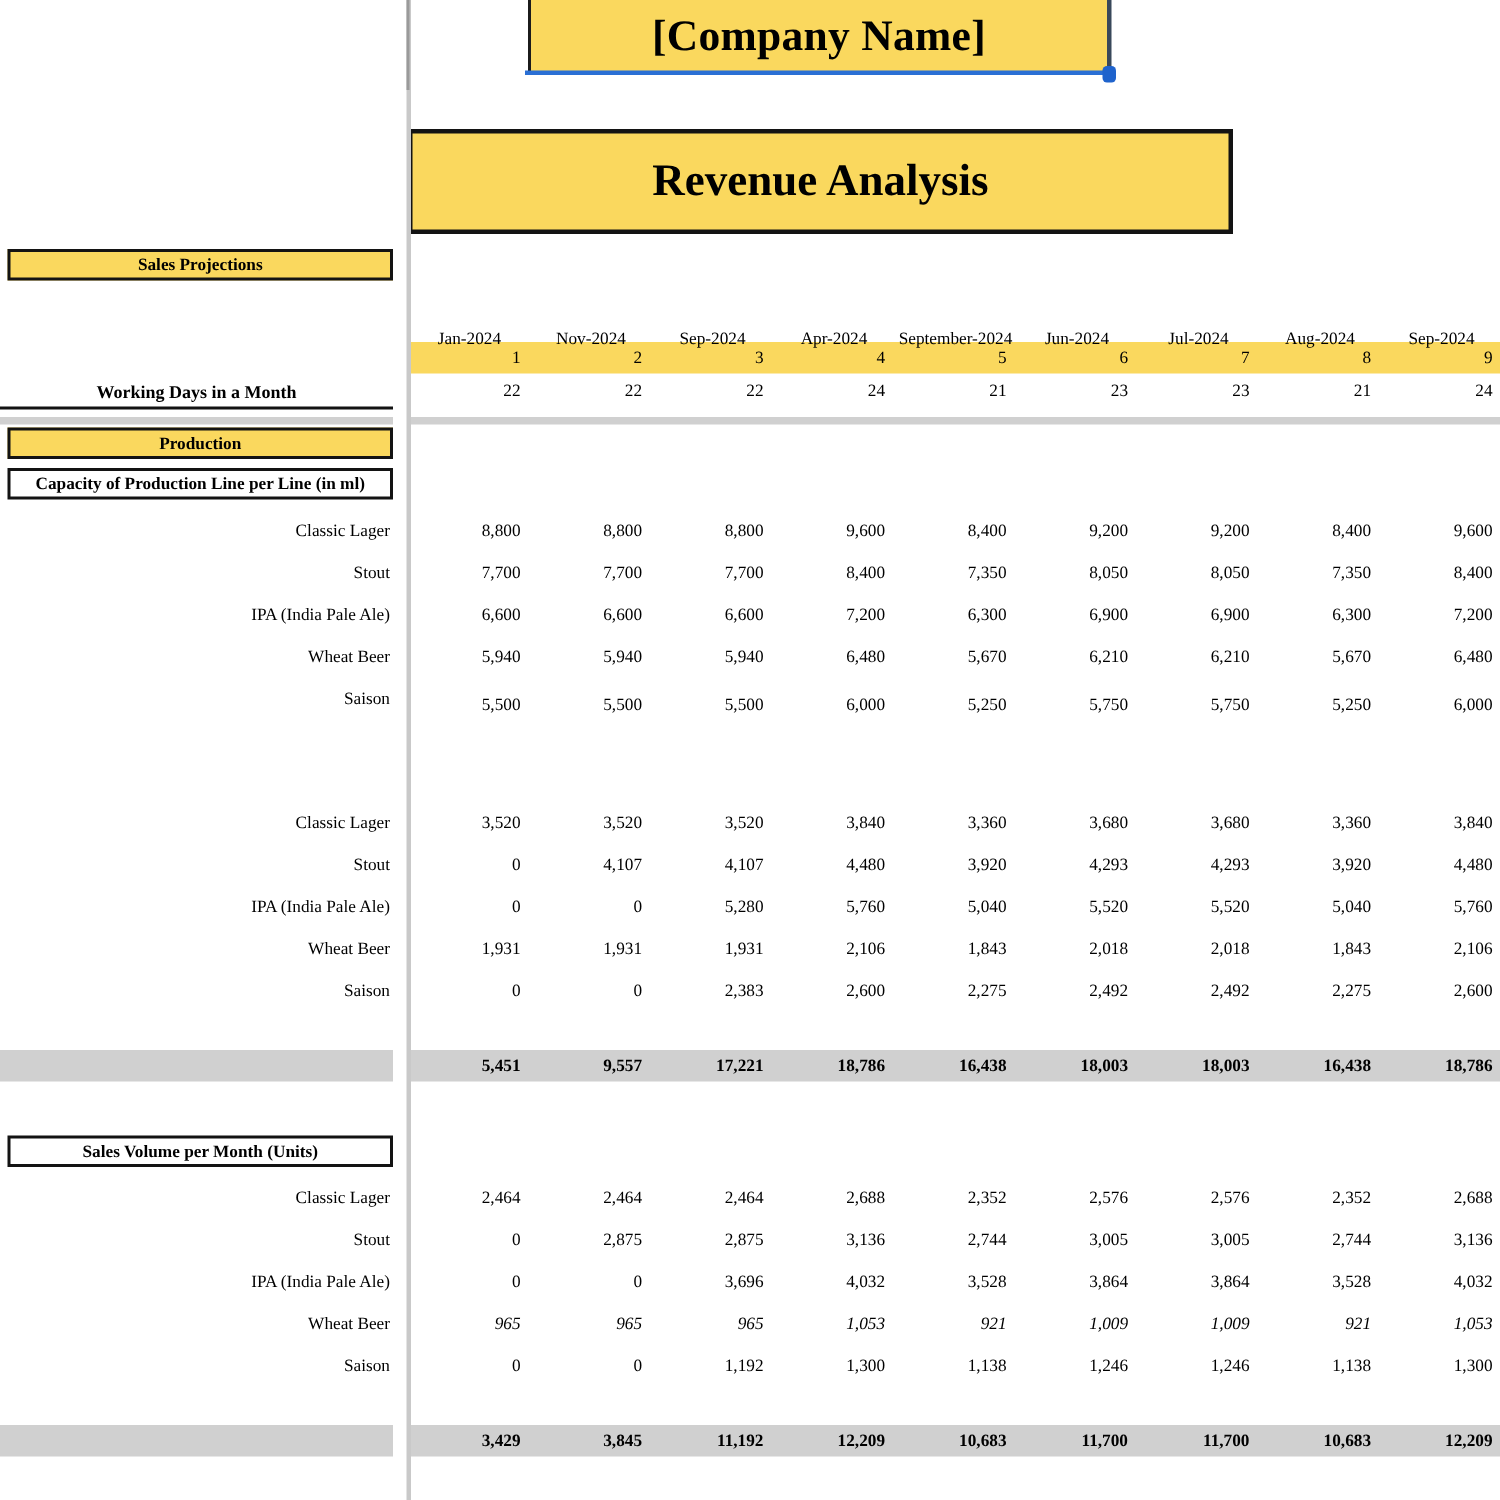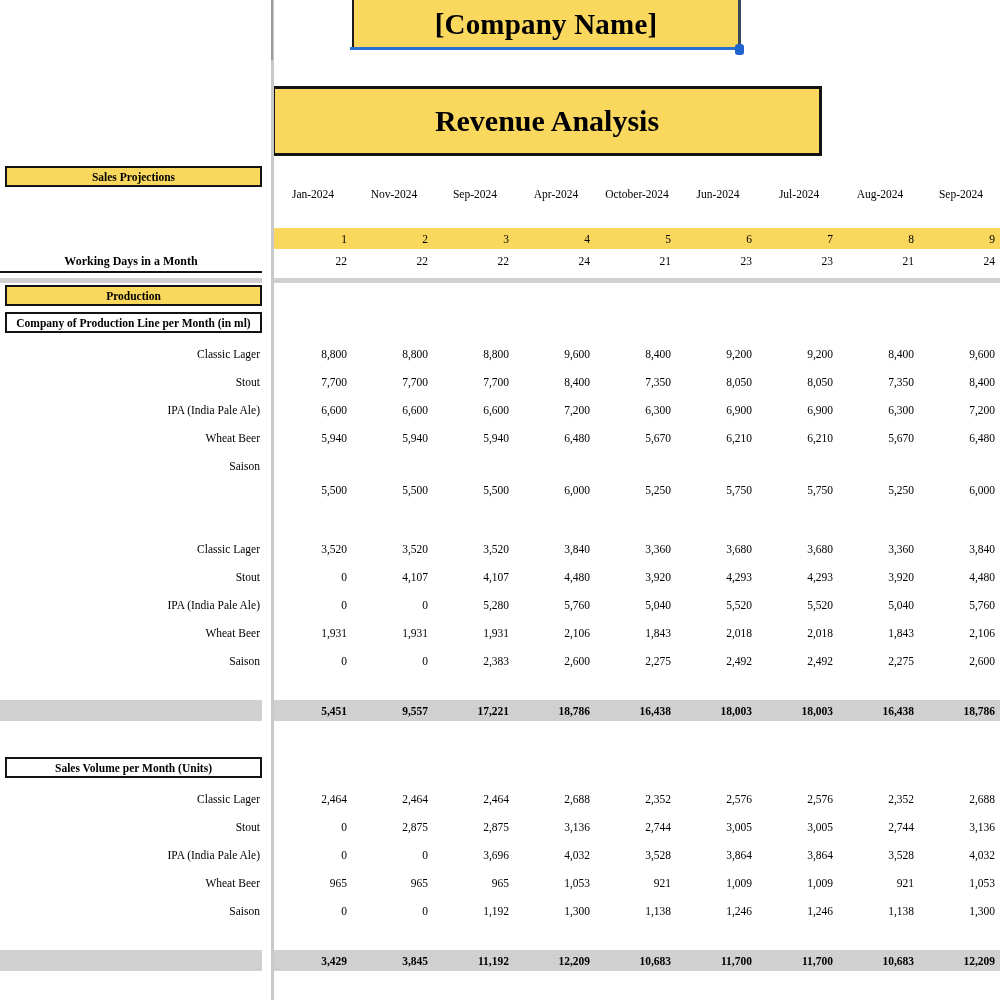--- a/index.html
+++ b/index.html
@@ -189,7 +189,7 @@
     <span>Revenue Analysis</span>
   </div>
 
-  <div class="abs datarow monthrow" style="top:184px;padding-left:29px;" id="row-months">
+  <div class="abs datarow monthrow" style="top:216px;padding-left:29px;" id="row-months">
       <div class="cellnum" style="left: 3px; width: 76px;">Jan-2024</div>
       <div class="cellnum" style="left: 84px; width: 76px;">Nov-2024</div>
       <div class="cellnum" style="left: 165px; width: 76px;">Sep-2024</div>

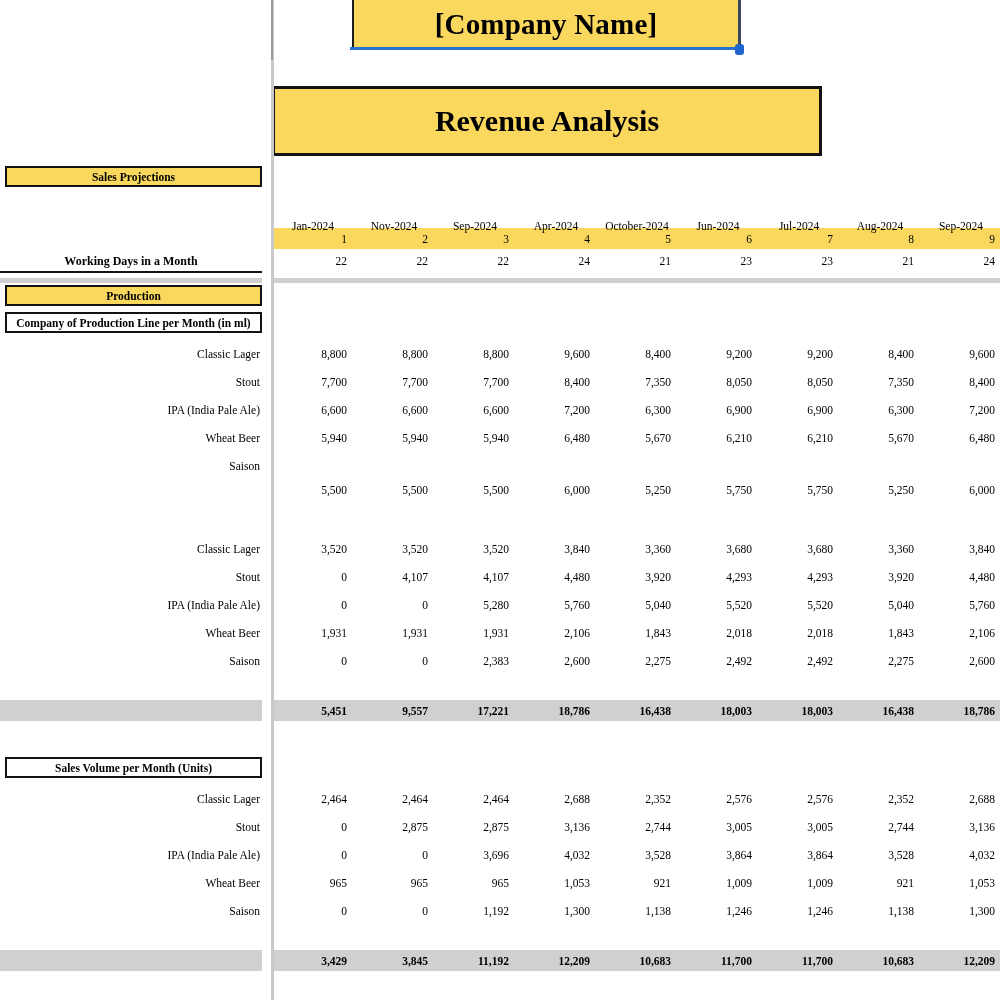--- a/index.html
+++ b/index.html
@@ -194,7 +194,7 @@
       <div class="cellnum" style="left: 84px; width: 76px;">Nov-2024</div>
       <div class="cellnum" style="left: 165px; width: 76px;">Sep-2024</div>
       <div class="cellnum" style="left: 246px; width: 76px;">Apr-2024</div>
-      <div class="cellnum" style="left: 327px; width: 76px;">October-2024</div>
+      <div class="cellnum" style="left: 327px; width: 76px;">September-2024</div>
       <div class="cellnum" style="left: 408px; width: 76px;">Jun-2024</div>
       <div class="cellnum" style="left: 489px; width: 76px;">Jul-2024</div>
       <div class="cellnum" style="left: 570px; width: 76px;">Aug-2024</div>

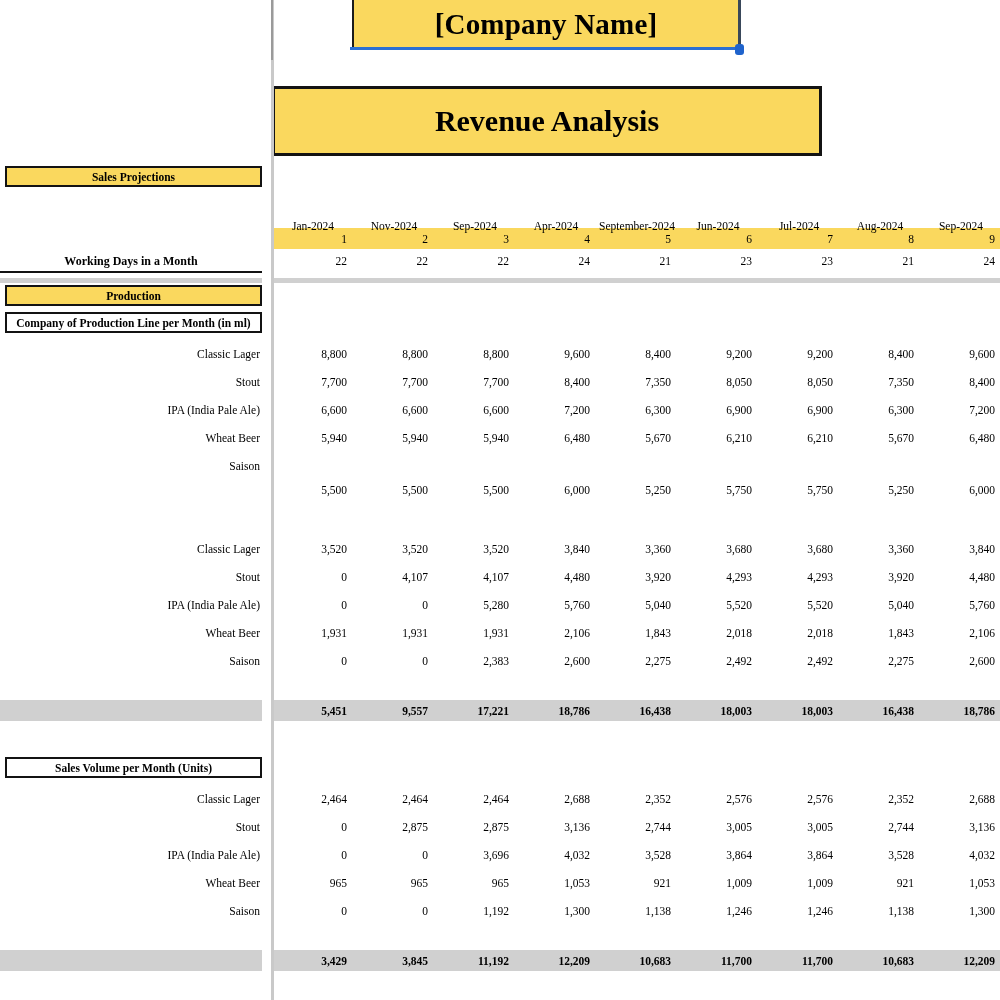--- a/index.html
+++ b/index.html
@@ -234,7 +234,7 @@
   </div>
 
   <div class="abs sec-box" style="top:312px;">
-    <span>Company of Production Line per Month (in ml)</span>
+    <span>Capacity of Production Line per Line (in ml)</span>
   </div>
 
   <div class="abs lbl-right" style="top:344px;">

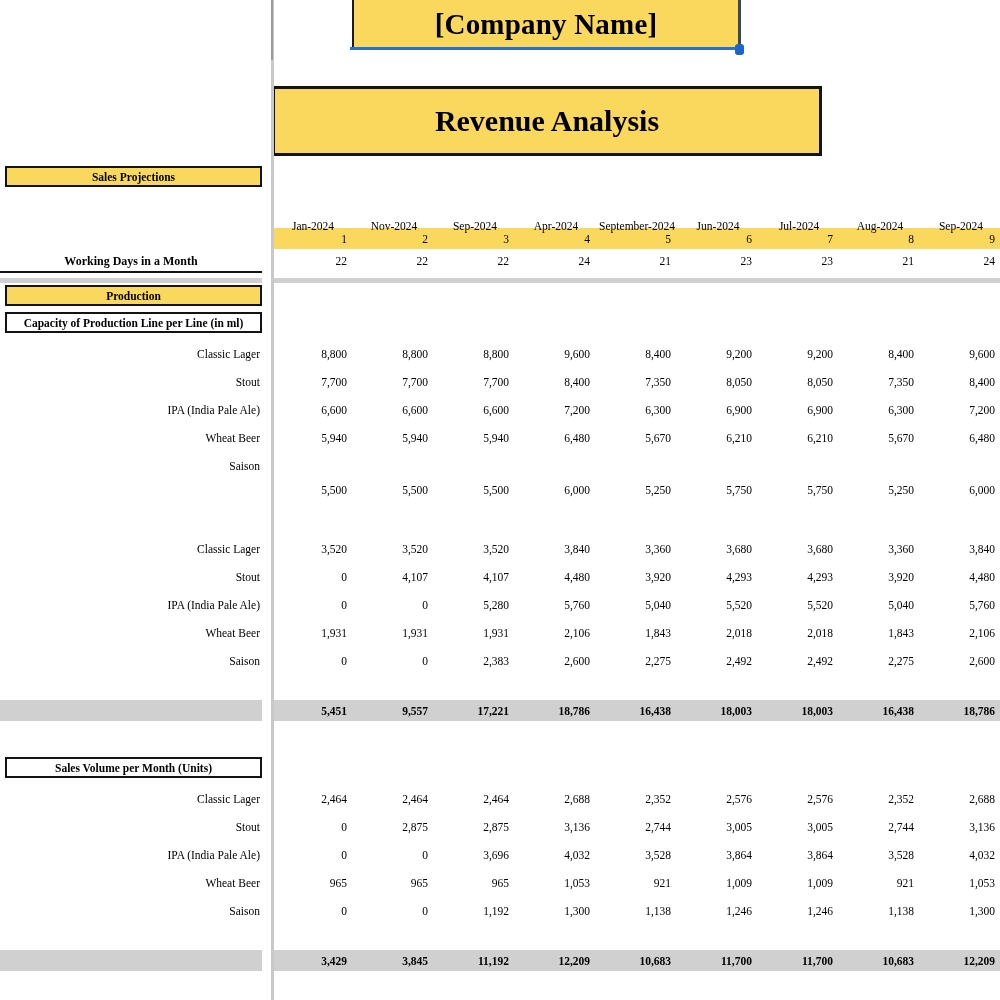--- a/index.html
+++ b/index.html
@@ -297,7 +297,7 @@
       <div class="cellnum" style="left: 570px; width: 76px;">5,670</div>
       <div class="cellnum" style="left: 651px; width: 76px;">6,480</div>
     </div>
-  <div class="abs datarow" style="top:480px;" id="cap-4">
+  <div class="abs datarow" style="top:460px;" id="cap-4">
       <div class="cellnum" style="left: 3px; width: 76px;">5,500</div>
       <div class="cellnum" style="left: 84px; width: 76px;">5,500</div>
       <div class="cellnum" style="left: 165px; width: 76px;">5,500</div>

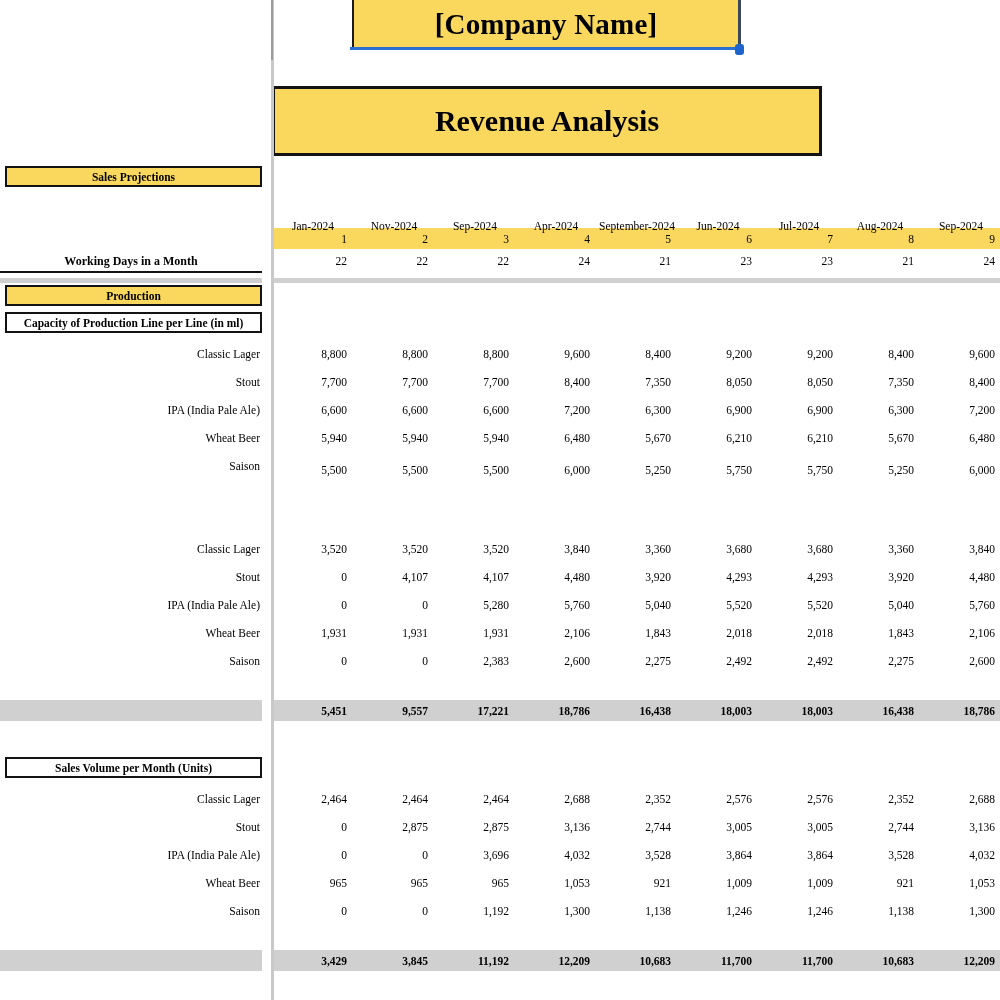--- a/index.html
+++ b/index.html
@@ -450,7 +450,7 @@
       <div class="cellnum" style="left: 570px; width: 76px;">3,528</div>
       <div class="cellnum" style="left: 651px; width: 76px;">4,032</div>
     </div>
-  <div class="abs datarow" style="top:873px;" id="sv-3">
+  <div class="abs datarow" style="top:873px;font-style:italic;" id="sv-3">
       <div class="cellnum" style="left: 3px; width: 76px;">965</div>
       <div class="cellnum" style="left: 84px; width: 76px;">965</div>
       <div class="cellnum" style="left: 165px; width: 76px;">965</div>

